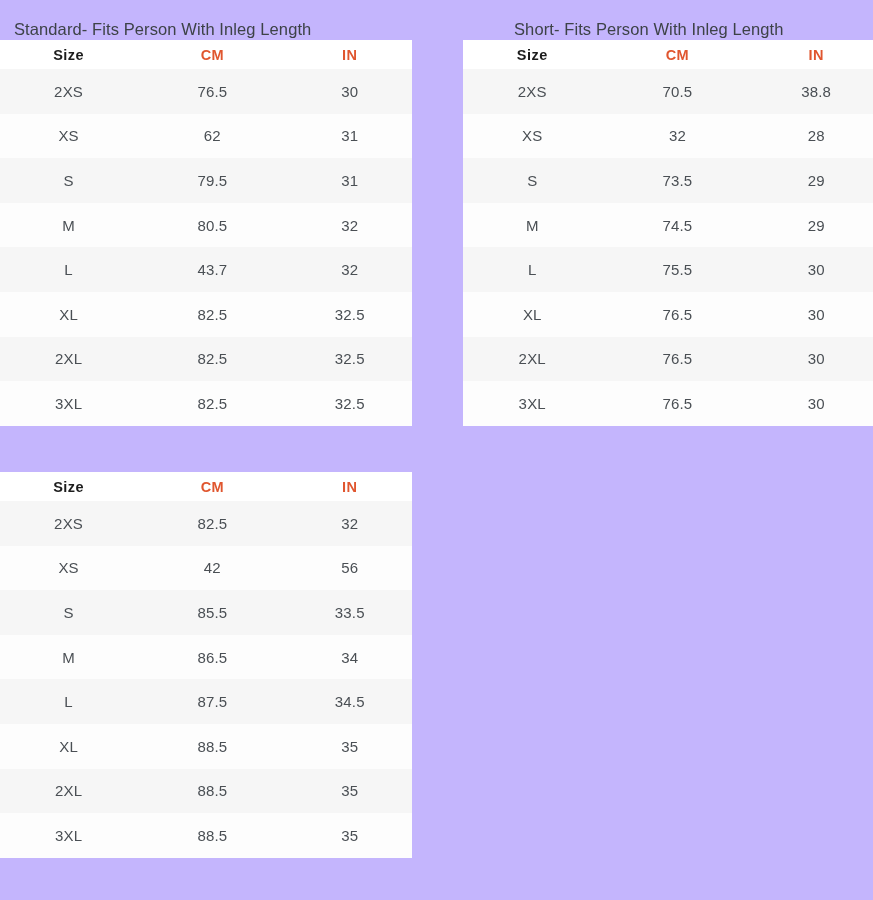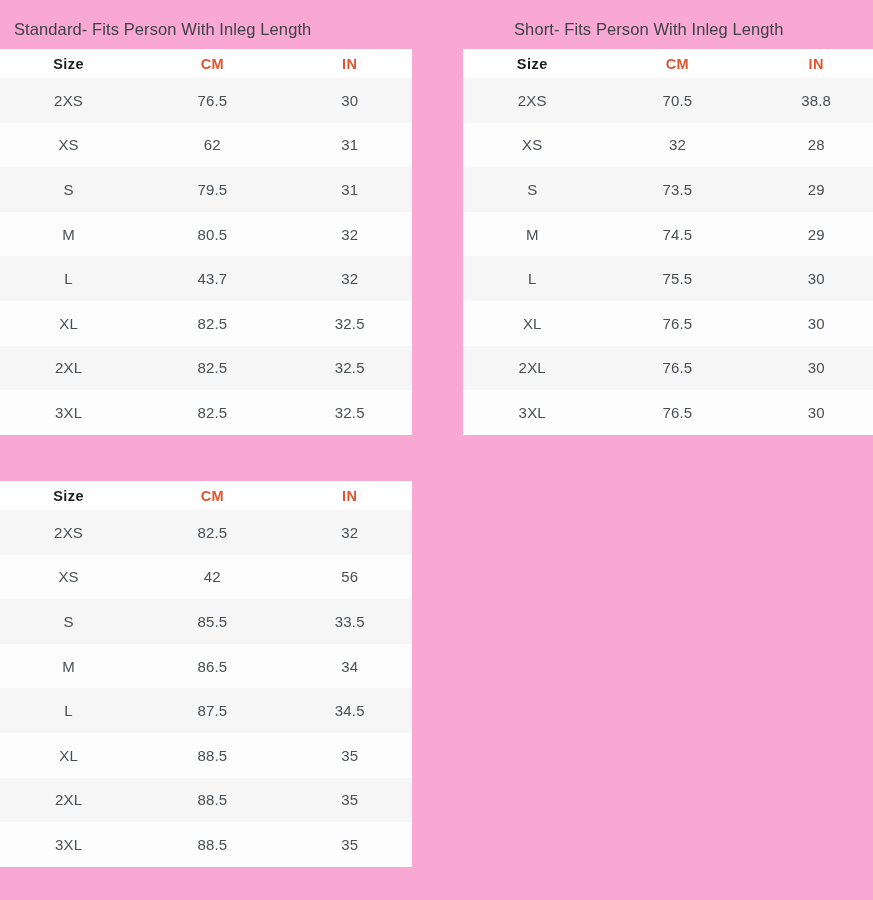--- a/index.html
+++ b/index.html
@@ -19,7 +19,7 @@
     width: 873px;
     height: 900px;
     overflow: hidden;
-    background: #f9a8d4;
+    background: #c4b5fd;
   }
 
   

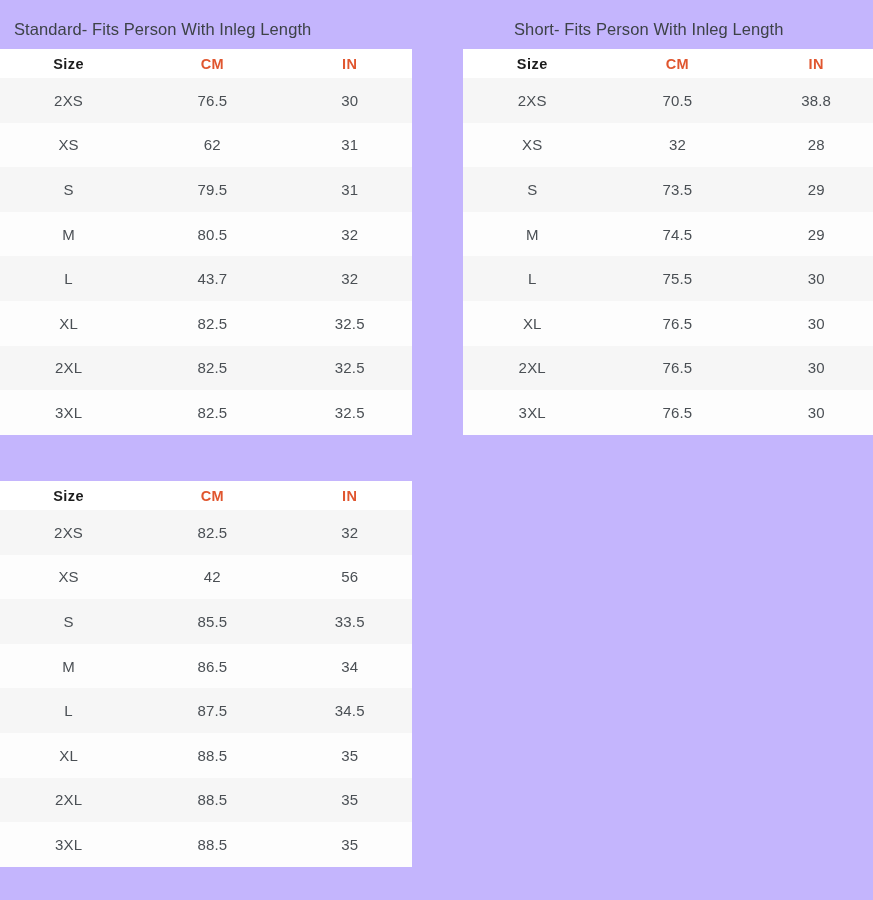--- a/index.html
+++ b/index.html
@@ -43,7 +43,6 @@
     width: 100%;
     border-collapse: collapse;
     table-layout: fixed;
-    margin-top: 9px;
   }
 
   .tbl th, .tbl td {

